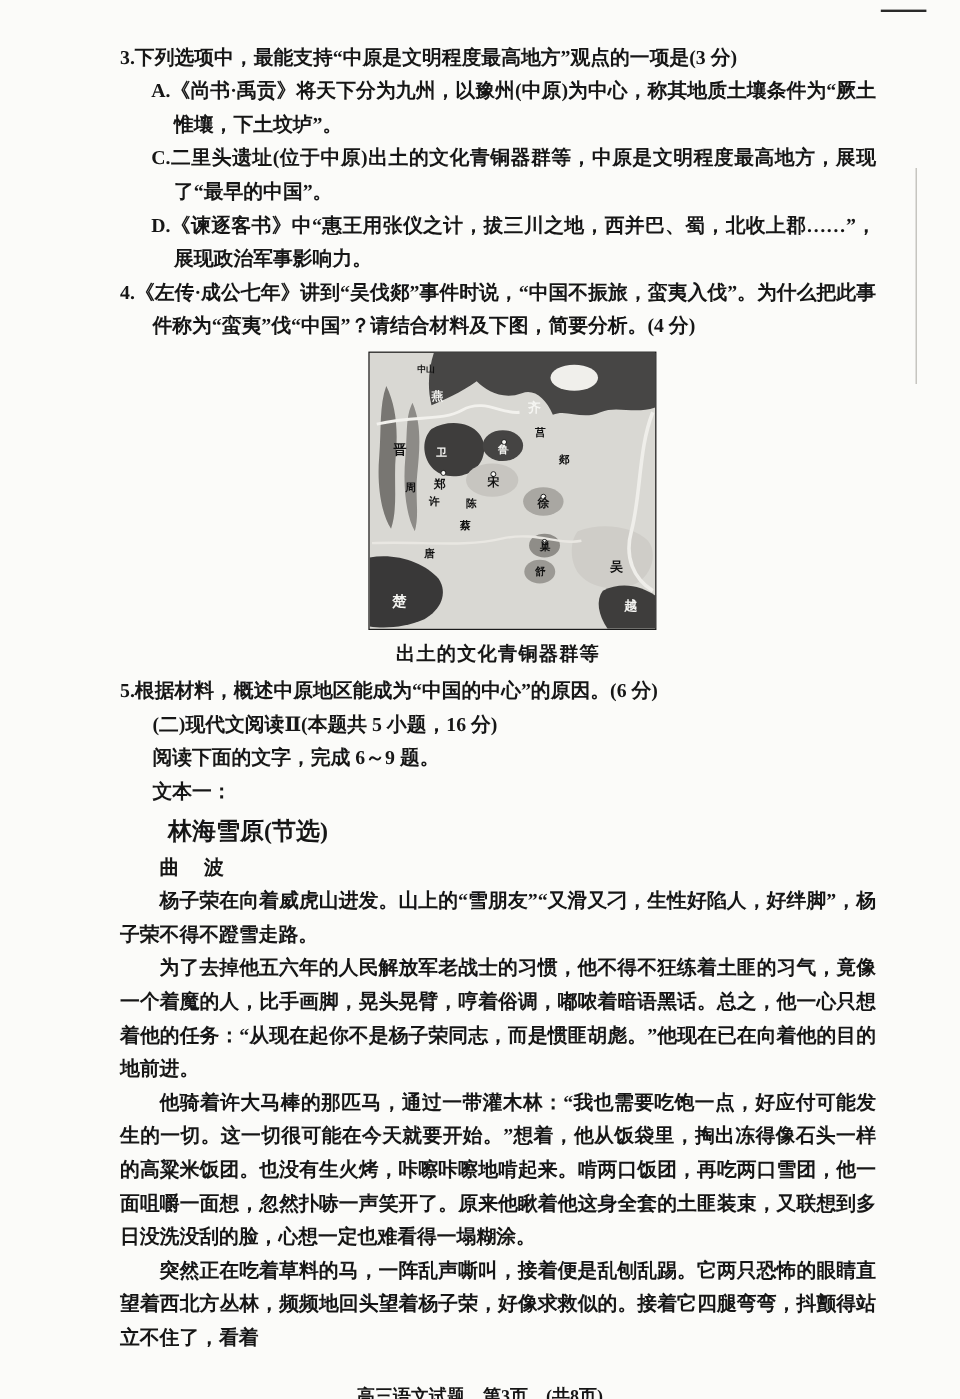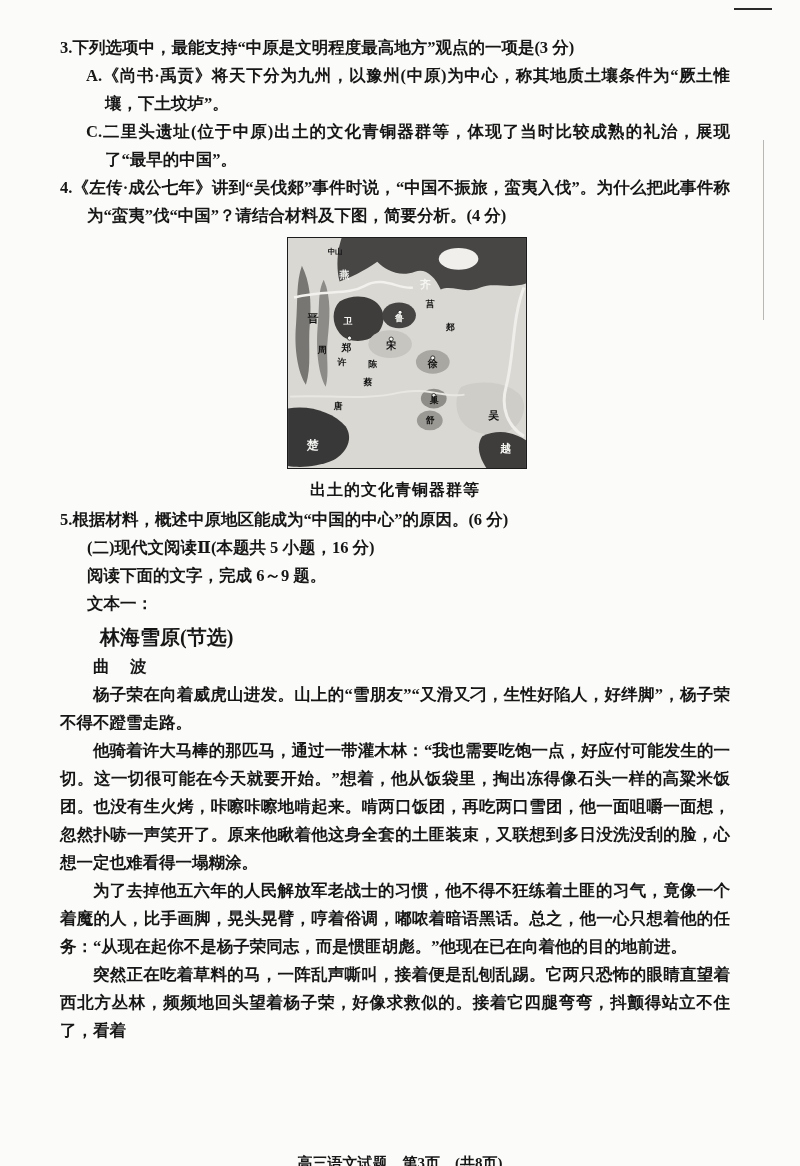--- a/index.html
+++ b/index.html
@@ -18,6 +18,7 @@
     font-size: 16.5px;
     line-height: 28px;
     font-weight: 600;
+    margin-left: 40px;
   }
   p { margin: 0; }
   .q-stem { text-align: justify; }

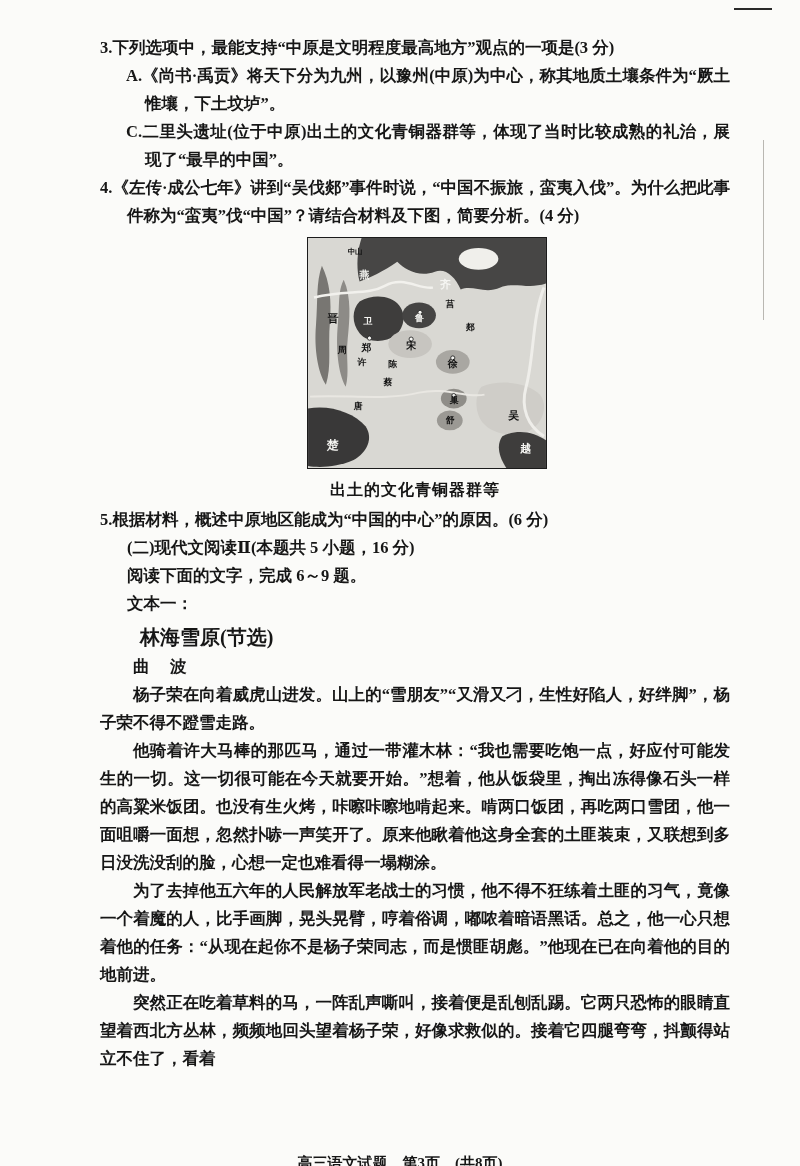--- a/index.html
+++ b/index.html
@@ -57,7 +57,7 @@
 
   <div class="options">
     <p class="option">A.《尚书·禹贡》将天下分为九州，以豫州(中原)为中心，称其地质土壤条件为“厥土惟壤，下土坟垆”。</p>
-    <p class="option">C.二里头遗址(位于中原)出土的文化青铜器群等，体现了当时比较成熟的礼治，展现了“最早的中国”。</p>
+    <p class="option">C.二里头遗址(位于中原)出土的文化青铜器群等，中原是文明程度最高地方，展现了“最早的中国”。</p>
   </div>
 
   <p class="hang">4.《左传·成公七年》讲到“吴伐郯”事件时说，“中国不振旅，蛮夷入伐”。为什么把此事件称为“蛮夷”伐“中国”？请结合材料及下图，简要分析。(4 分)</p>

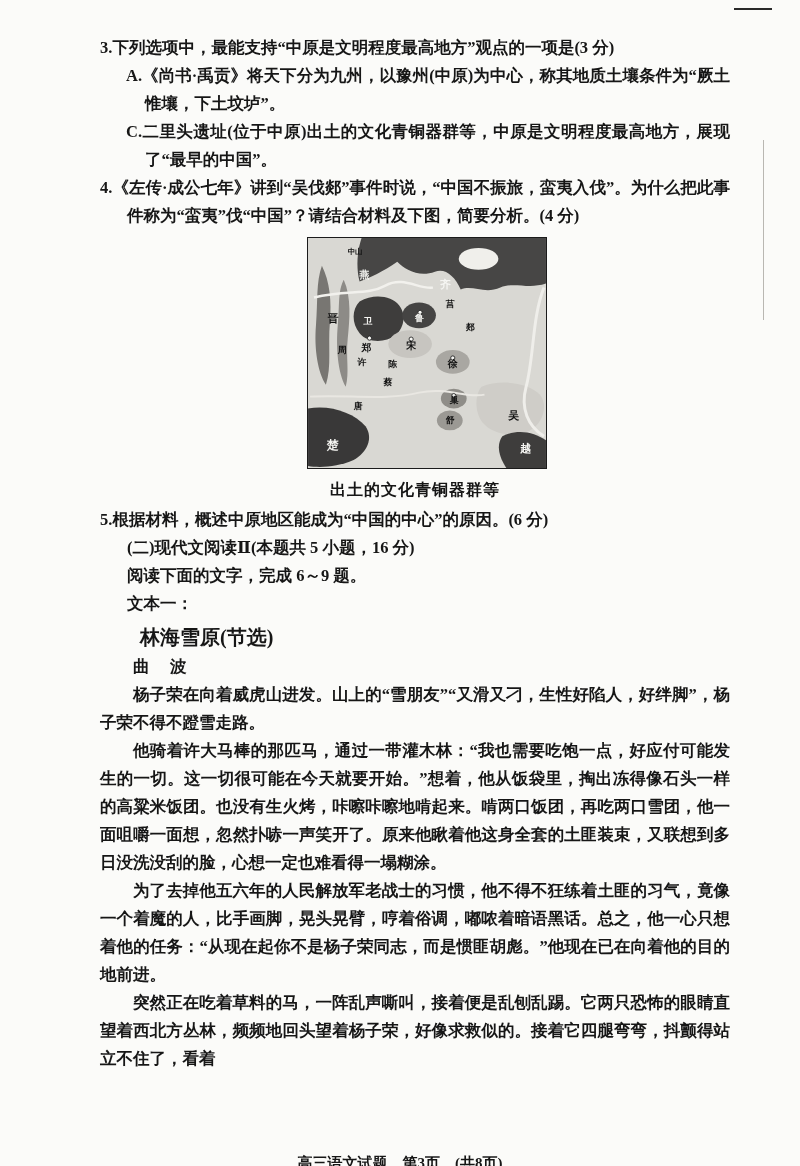--- a/index.html
+++ b/index.html
@@ -58,6 +58,7 @@
   <div class="options">
     <p class="option">A.《尚书·禹贡》将天下分为九州，以豫州(中原)为中心，称其地质土壤条件为“厥土惟壤，下土坟垆”。</p>
     <p class="option">C.二里头遗址(位于中原)出土的文化青铜器群等，中原是文明程度最高地方，展现了“最早的中国”。</p>
+    <p class="option">D.《谏逐客书》中“惠王用张仪之计，拔三川之地，西并巴、蜀，北收上郡……”，展现政治军事影响力。</p>
   </div>
 
   <p class="hang">4.《左传·成公七年》讲到“吴伐郯”事件时说，“中国不振旅，蛮夷入伐”。为什么把此事件称为“蛮夷”伐“中国”？请结合材料及下图，简要分析。(4 分)</p>

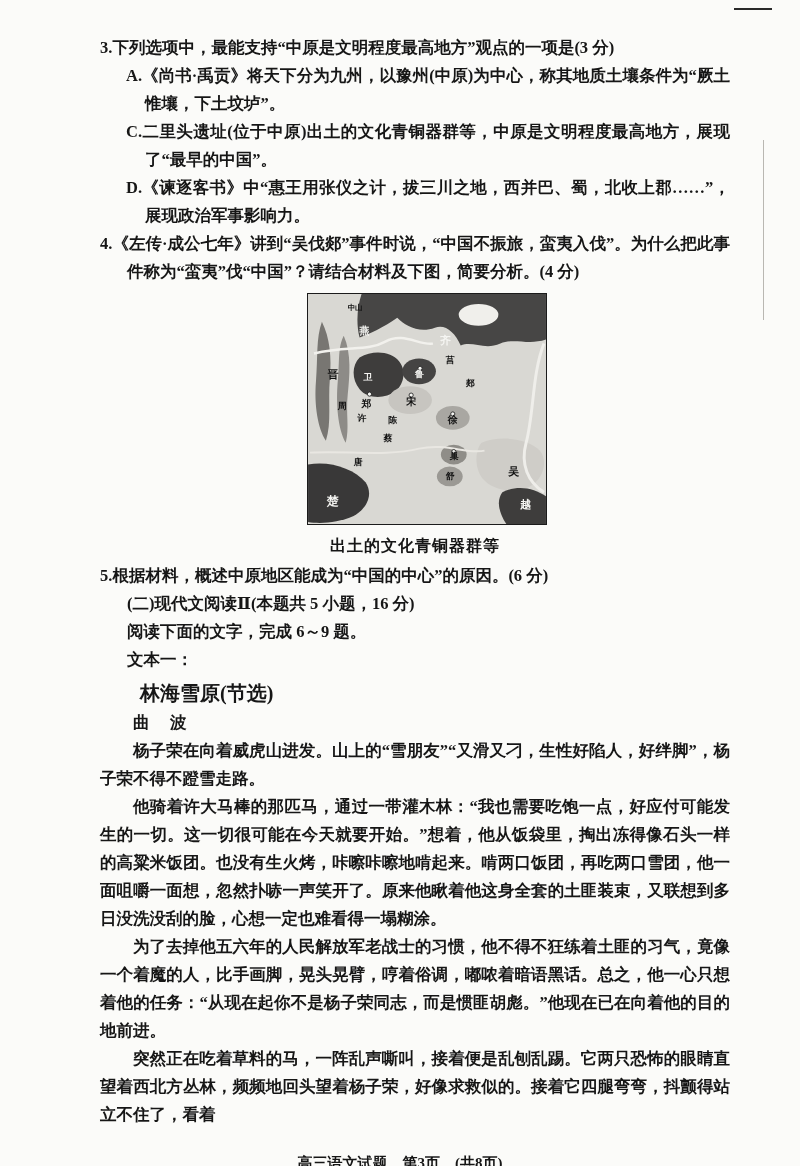--- a/index.html
+++ b/index.html
@@ -139,8 +139,8 @@
     <p class="story-title">林海雪原(节选)</p>
     <p class="story-author">曲　波</p>
     <p>杨子荣在向着威虎山进发。山上的“雪朋友”“又滑又刁，生性好陷人，好绊脚”，杨子荣不得不蹬雪走路。</p>
+    <p>为了去掉他五六年的人民解放军老战士的习惯，他不得不狂练着土匪的习气，竟像一个着魔的人，比手画脚，晃头晃臂，哼着俗调，嘟哝着暗语黑话。总之，他一心只想着他的任务：“从现在起你不是杨子荣同志，而是惯匪胡彪。”他现在已在向着他的目的地前进。</p>
     <p>他骑着许大马棒的那匹马，通过一带灌木林：“我也需要吃饱一点，好应付可能发生的一切。这一切很可能在今天就要开始。”想着，他从饭袋里，掏出冻得像石头一样的高粱米饭团。也没有生火烤，咔嚓咔嚓地啃起来。啃两口饭团，再吃两口雪团，他一面咀嚼一面想，忽然扑哧一声笑开了。原来他瞅着他这身全套的土匪装束，又联想到多日没洗没刮的脸，心想一定也难看得一塌糊涂。</p>
-    <p>为了去掉他五六年的人民解放军老战士的习惯，他不得不狂练着土匪的习气，竟像一个着魔的人，比手画脚，晃头晃臂，哼着俗调，嘟哝着暗语黑话。总之，他一心只想着他的任务：“从现在起你不是杨子荣同志，而是惯匪胡彪。”他现在已在向着他的目的地前进。</p>
     <p>突然正在吃着草料的马，一阵乱声嘶叫，接着便是乱刨乱踢。它两只恐怖的眼睛直望着西北方丛林，频频地回头望着杨子荣，好像求救似的。接着它四腿弯弯，抖颤得站立不住了，看着</p>
   </div>
 

